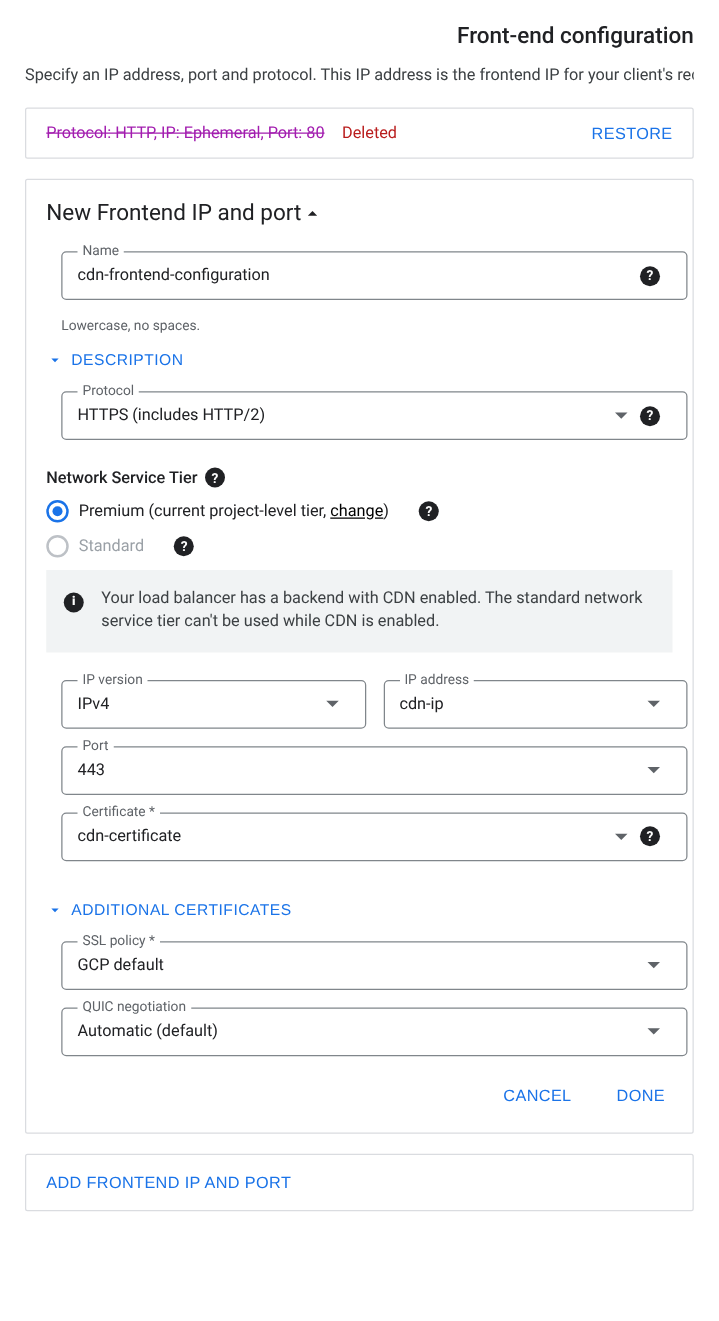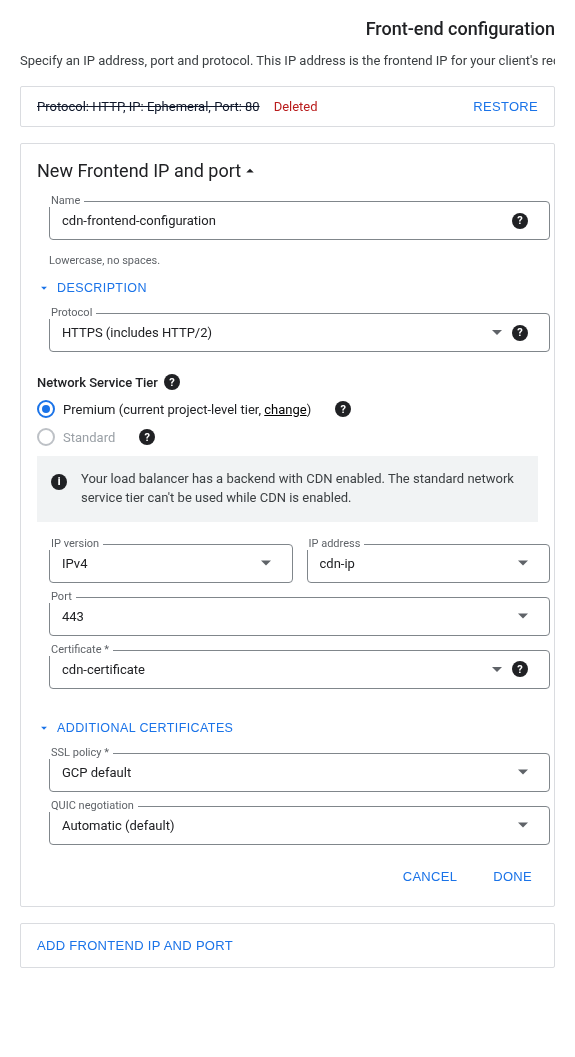--- a/index.html
+++ b/index.html
@@ -20,7 +20,7 @@
       margin-bottom: 16px;
     }
     .deleted-card { display: flex; align-items: center; padding: 12px 16px; gap: 14px; }
-    .deleted-text { text-decoration: line-through; color: #0f172a; font-size: 13px; }
+    .deleted-text { text-decoration: line-through; color: #a21caf; font-size: 13px; }
     .deleted-label { color: #b91c1c; font-size: 13px; flex: 1; }
     .restore-btn { color: #1a73e8; font-weight: 500; font-size: 13px; background: none; border: none; cursor: pointer; letter-spacing: .3px; }
     .panel { padding: 16px 16px 4px 16px; }

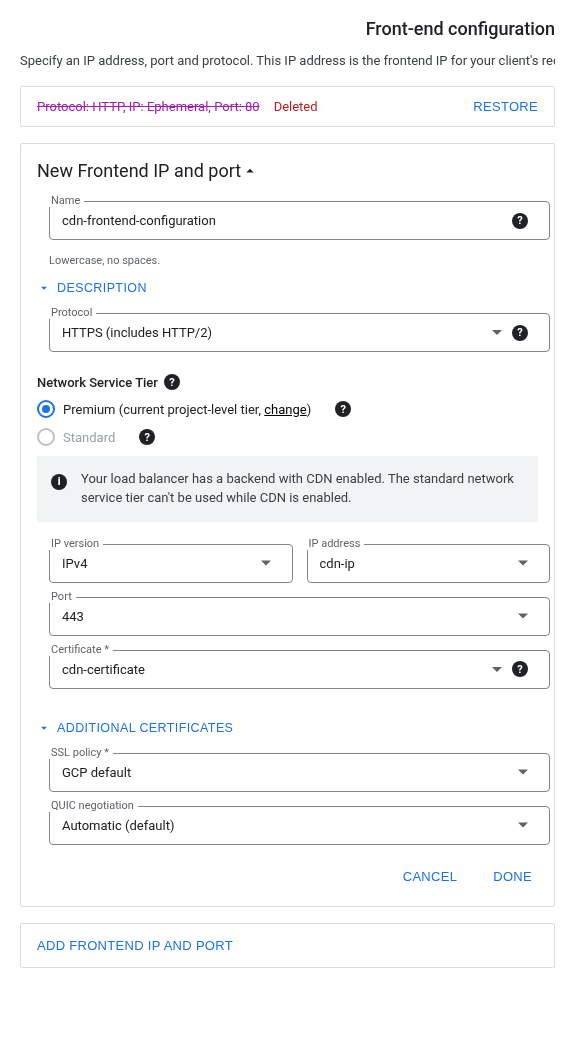--- a/index.html
+++ b/index.html
@@ -29,7 +29,7 @@
     .collapse-icon { width: 18px; height: 18px; }
     .field-wrap { position: relative; margin-bottom: 14px; }
     .field-label {
-      position: absolute; top: -7px; left: 10px; background: #fff;
+      position: absolute; top: -7px; left: 25px; background: #fff;
       padding: 0 4px; font-size: 11px; color: #5f6368;
     }
     .field {

